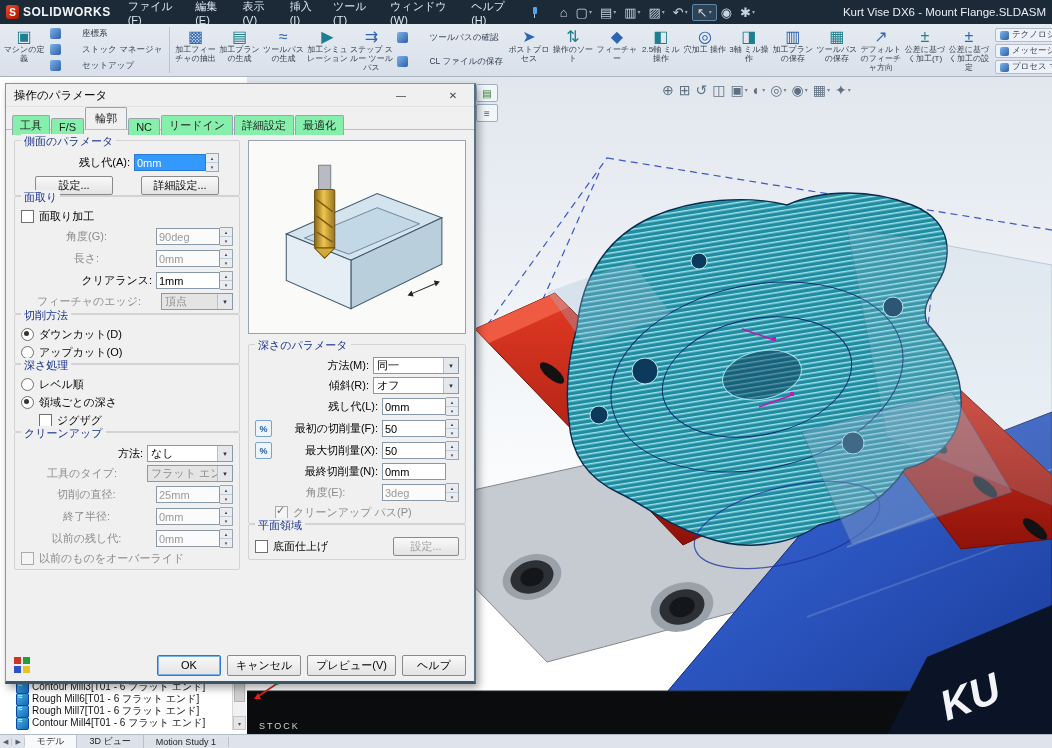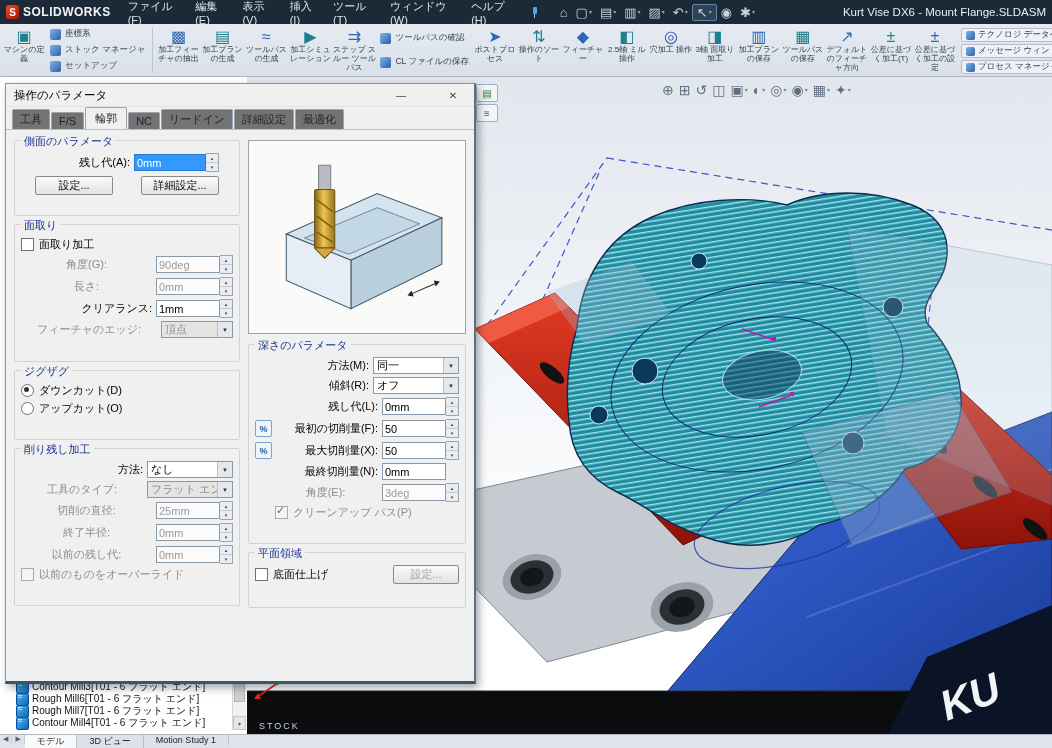--- a/index.html
+++ b/index.html
@@ -32,7 +32,7 @@
   .rb-big:nth-child(odd) .rb-ic{color:#1f7f8e;}
   .rb-lbl{font-size:8px;line-height:1.12;color:#33404f;text-align:center;white-space:normal;}
   .rb-stack{display:flex;flex-direction:column;justify-content:space-around;padding:1px 2px;flex:0 0 auto;}
-  .rb-srow{display:flex;align-items:flex-end;gap:4px;font-size:8.5px;color:#33404f;padding:0 2px;}
+  .rb-srow{display:flex;align-items:flex-start;gap:21px;font-size:8.5px;color:#33404f;padding:0 2px;}
   .rb-sic{width:11px;height:11px;border-radius:2px;background:linear-gradient(135deg,#7fb3e8,#2d5fa8);flex:0 0 auto;}
   .rb-sep{width:1px;background:#bcc6d3;margin:2px 3px;flex:0 0 auto;}
   .rb-right{display:flex;gap:4px;padding:3px 2px 2px 4px;margin-left:auto;flex:0 0 auto;}

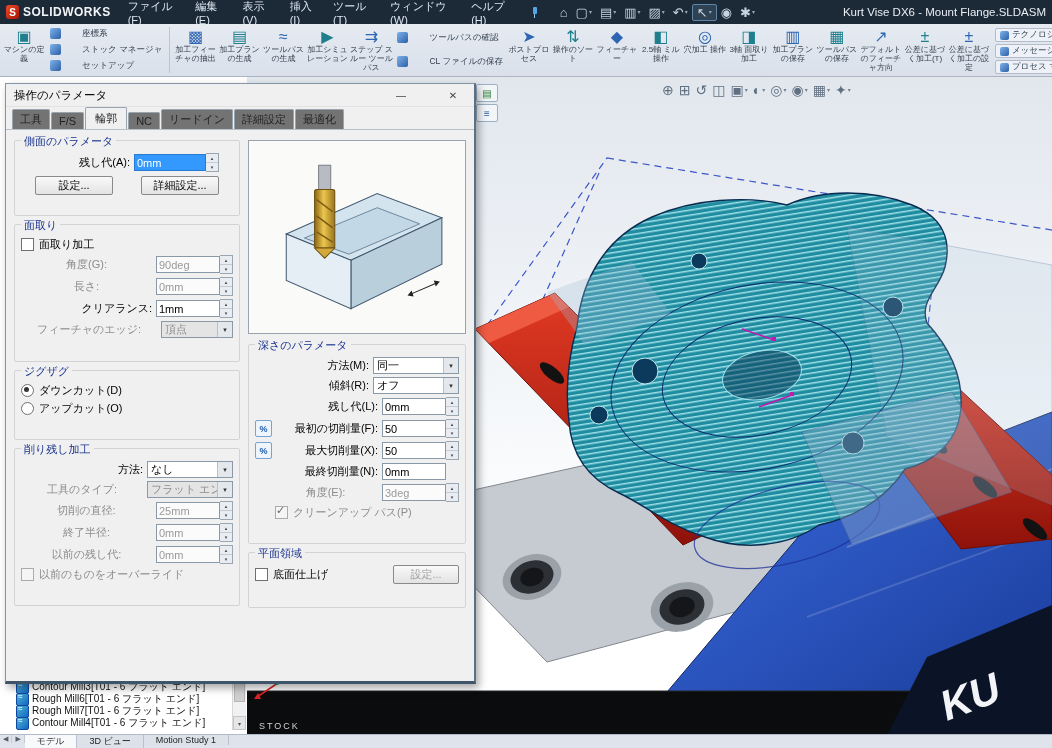--- a/index.html
+++ b/index.html
@@ -264,7 +264,7 @@
       </div>
     <div class="rb-big">
         <span class="rb-ic">◨</span>
-        <span class="rb-lbl">3軸 面取り加工</span>
+        <span class="rb-lbl">3軸 ミル操作</span>
       </div>
     <div class="rb-big">
         <span class="rb-ic">▥</span>

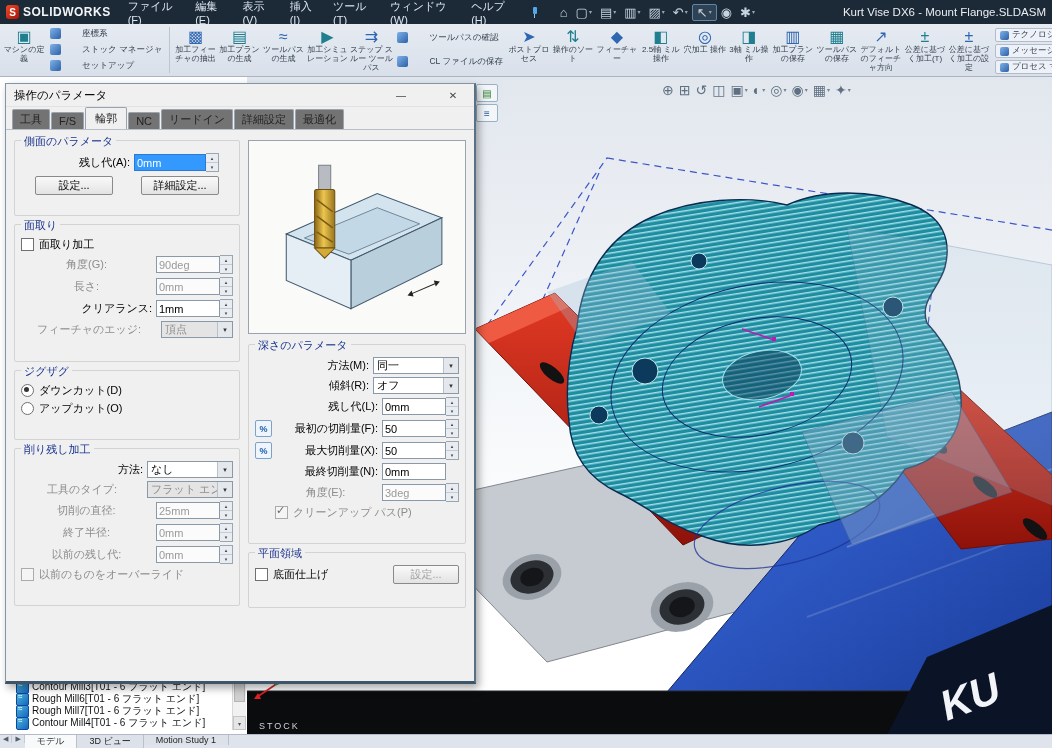--- a/index.html
+++ b/index.html
@@ -86,8 +86,8 @@
   .dtitle .wbtns{margin-left:auto;display:flex;gap:26px;}
   .wbtn{width:26px;text-align:center;font-size:10px;color:#444;}
   .tabs{display:flex;align-items:flex-end;padding:2px 6px 0 6px;border-bottom:1px solid #b9bfc7;height:20px;}
-  .tab{font-size:11px;color:#222;background:#737373;border:1px solid #9aa4b0;border-bottom:none;
-    border-radius:2px 2px 0 0;padding:2px 7px;margin-right:1px;position:relative;top:0;}
+  .tab{font-size:11px;color:#222;background:#86efac;border:1px solid #9aa4b0;border-bottom:none;
+    border-radius:2px 2px 0 0;padding:2px 7px;margin-right:1px;position:relative;top:6px;}
   .tab.active{background:#f0f0f0;padding:3px 9px;top:0;z-index:2;}
   .dbody{flex:1;display:flex;gap:8px;padding:10px 8px 2px 8px;overflow:hidden;}
   .col-l{width:226px;flex:0 0 auto;}

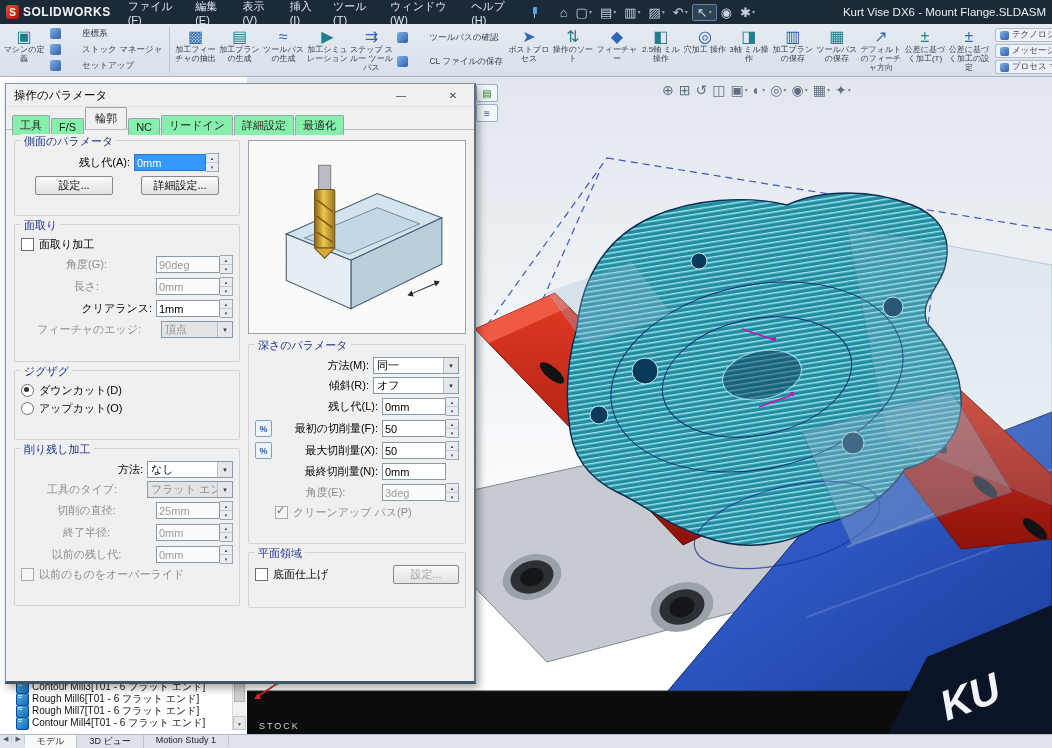--- a/index.html
+++ b/index.html
@@ -92,7 +92,7 @@
   .dbody{flex:1;display:flex;gap:8px;padding:10px 8px 2px 8px;overflow:hidden;}
   .col-l{width:226px;flex:0 0 auto;}
   .col-r{flex:1;display:flex;flex-direction:column;}
-  .grp{border:1px solid #d3d3d3;border-radius:2px;position:relative;padding:9px 6px 20px 6px;margin-bottom:8px;}
+  .grp{border:1px solid #d3d3d3;border-radius:2px;position:relative;padding:9px 6px 0 6px;}
   .gt{position:absolute;top:-7px;left:6px;background:#f0f0f0;font-size:11px;color:#17318c;padding:0 3px;white-space:nowrap;}
   .frow{display:flex;align-items:center;margin:3px 0;}
   .flabel{flex:1;text-align:right;font-size:11px;color:#000;padding-right:4px;white-space:nowrap;}

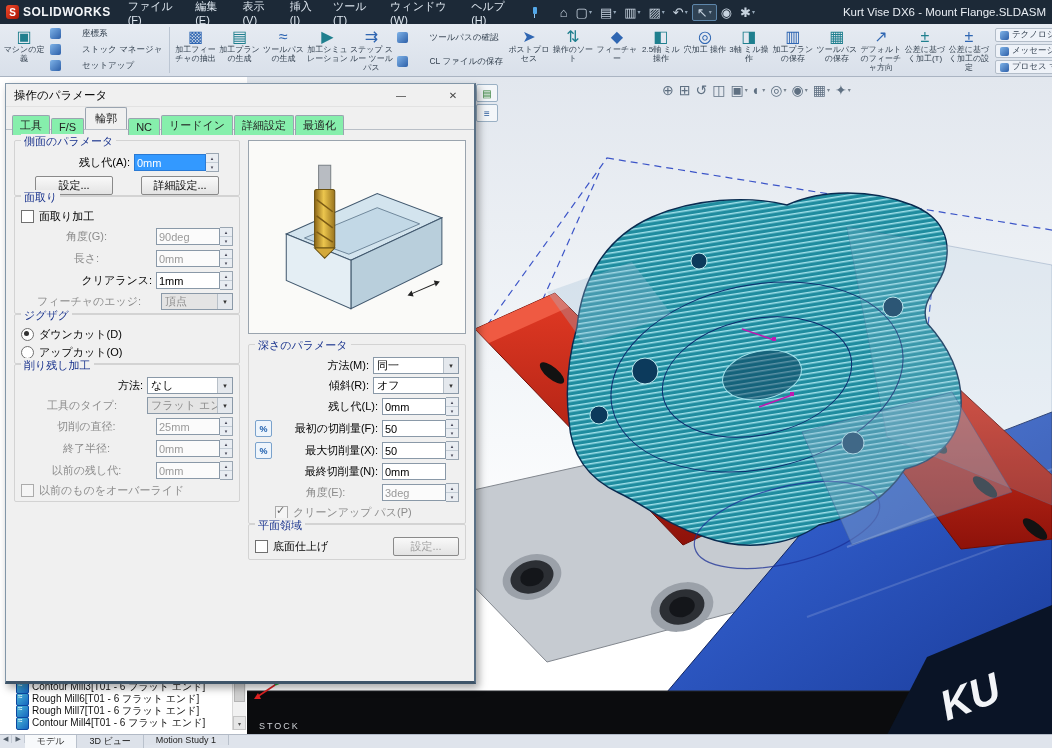--- a/index.html
+++ b/index.html
@@ -564,7 +564,7 @@
           </div>
 
           <div class="grp">
-            <span class="gt">ジグザグ</span>
+            <span class="gt">切削方法</span>
             <div class="frow">
                 <span class="rb2 on"></span>
               <span class="optlbl">ダウンカット(D)</span>

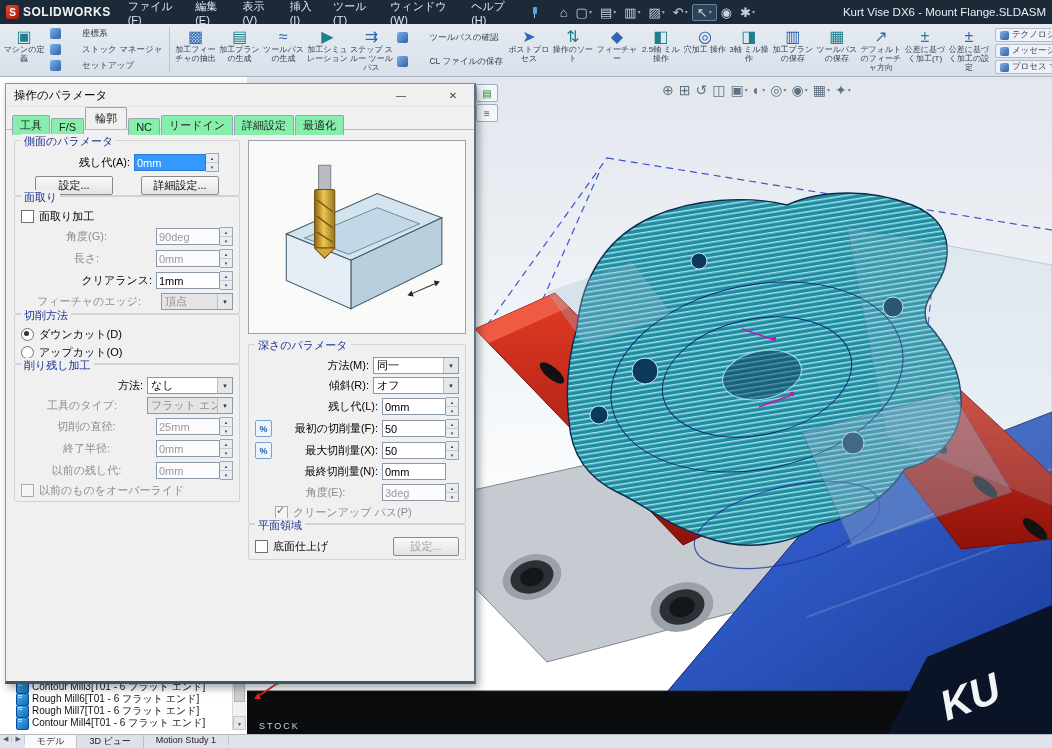--- a/index.html
+++ b/index.html
@@ -575,6 +575,21 @@
               </div>
           </div>
 
+          <div class="grp">
+            <span class="gt">深さ処理</span>
+            <div class="frow">
+                <span class="rb2"></span>
+              <span class="optlbl">レベル順</span>
+              </div>
+            <div class="frow">
+                <span class="rb2 on"></span>
+              <span class="optlbl">領域ごとの深さ</span>
+              </div>
+            <div class="frow" style="padding-left:18px">
+                <span class="cb"></span>
+              <span class="optlbl">ジグザグ</span>
+              </div>
+          </div>
 
           <div class="grp">
             <span class="gt">削り残し加工</span>

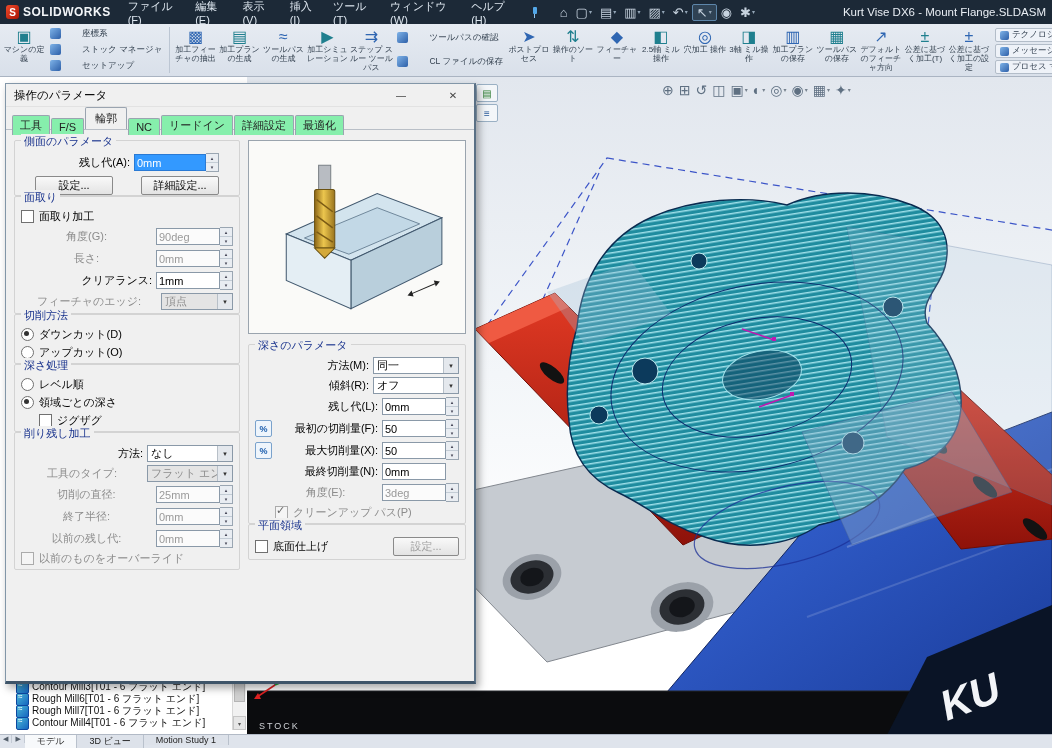--- a/index.html
+++ b/index.html
@@ -592,7 +592,7 @@
           </div>
 
           <div class="grp">
-            <span class="gt">削り残し加工</span>
+            <span class="gt">クリーンアップ</span>
             <div class="frow">
                 <span class="flabel">方法:</span>
               <span class="ddown">

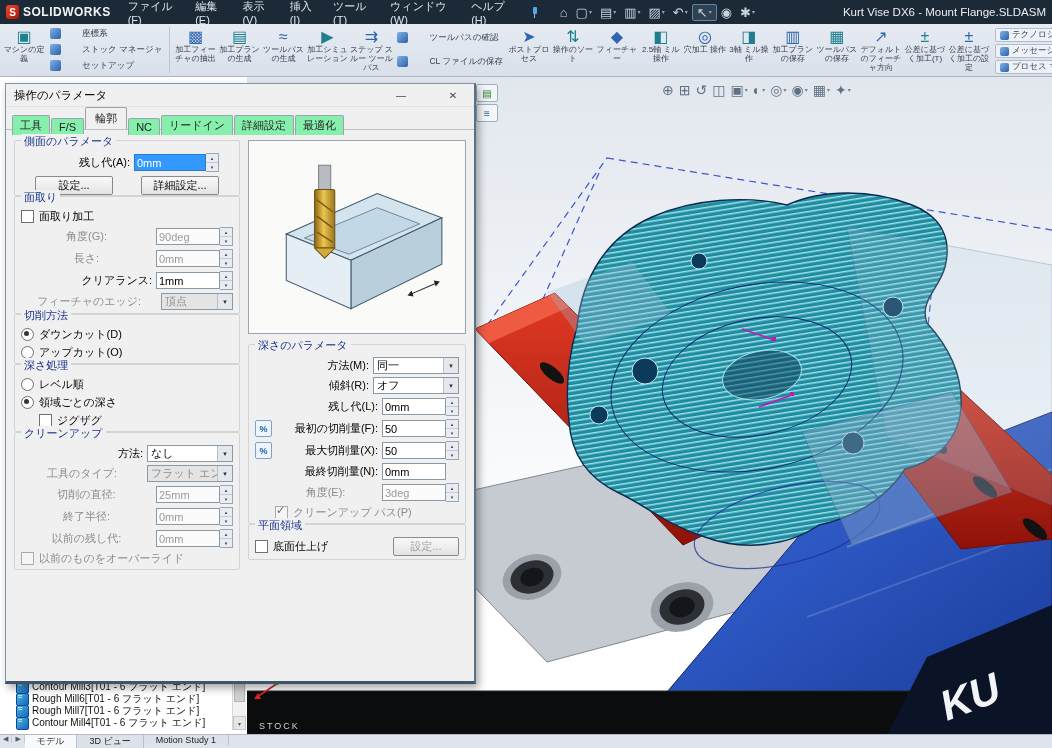--- a/index.html
+++ b/index.html
@@ -743,6 +743,19 @@
         </div>
       </div>
 
+      <div class="dfooter">
+        <svg width="16" height="16" xmlns="http://www.w3.org/2000/svg">
+          <rect x="0" y="0" width="7" height="7" fill="#d23322"></rect>
+            <rect x="9" y="0" width="7" height="7" fill="#2a9a3a"></rect>
+          <rect x="0" y="9" width="7" height="7" fill="#2a55c8"></rect>
+            <rect x="9" y="9" width="7" height="7" fill="#e8c22a"></rect>
+        </svg>
+        <span class="spacer"></span>
+        <button class="btn ok">OK</button>
+        <button class="btn">キャンセル</button>
+        <button class="btn">プレビュー(V)</button>
+        <button class="btn">ヘルプ</button>
+      </div>
     </div>
   </div>
 

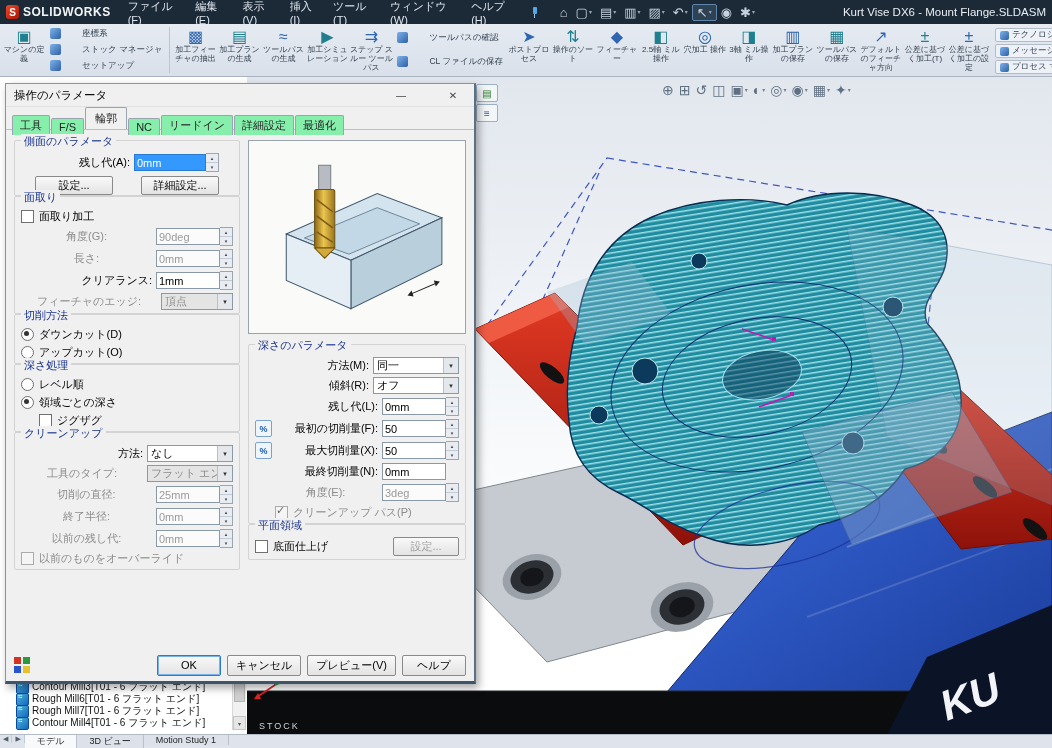--- a/index.html
+++ b/index.html
@@ -71,7 +71,7 @@
   .vsb .arr.dn{position:absolute;bottom:0;left:0;right:0;}
 
   
-  .statusbar{height:13px;background:#dfe4ec;border-top:1px solid #b2bac6;display:flex;align-items:flex-start;
+  .statusbar{height:13px;background:#dfe4ec;border-top:1px solid #b2bac6;display:flex;align-items:center;
     font-size:9px;flex:0 0 auto;}
   .sb-arr{display:flex;align-items:center;padding:0 3px;color:#55606c;font-size:7px;border-right:1px solid #c3cad4;}
   .sb-tab{display:flex;align-items:center;padding:0 12px;border-right:1px solid #b9c1cc;color:#222;background:#dde2ea;}

